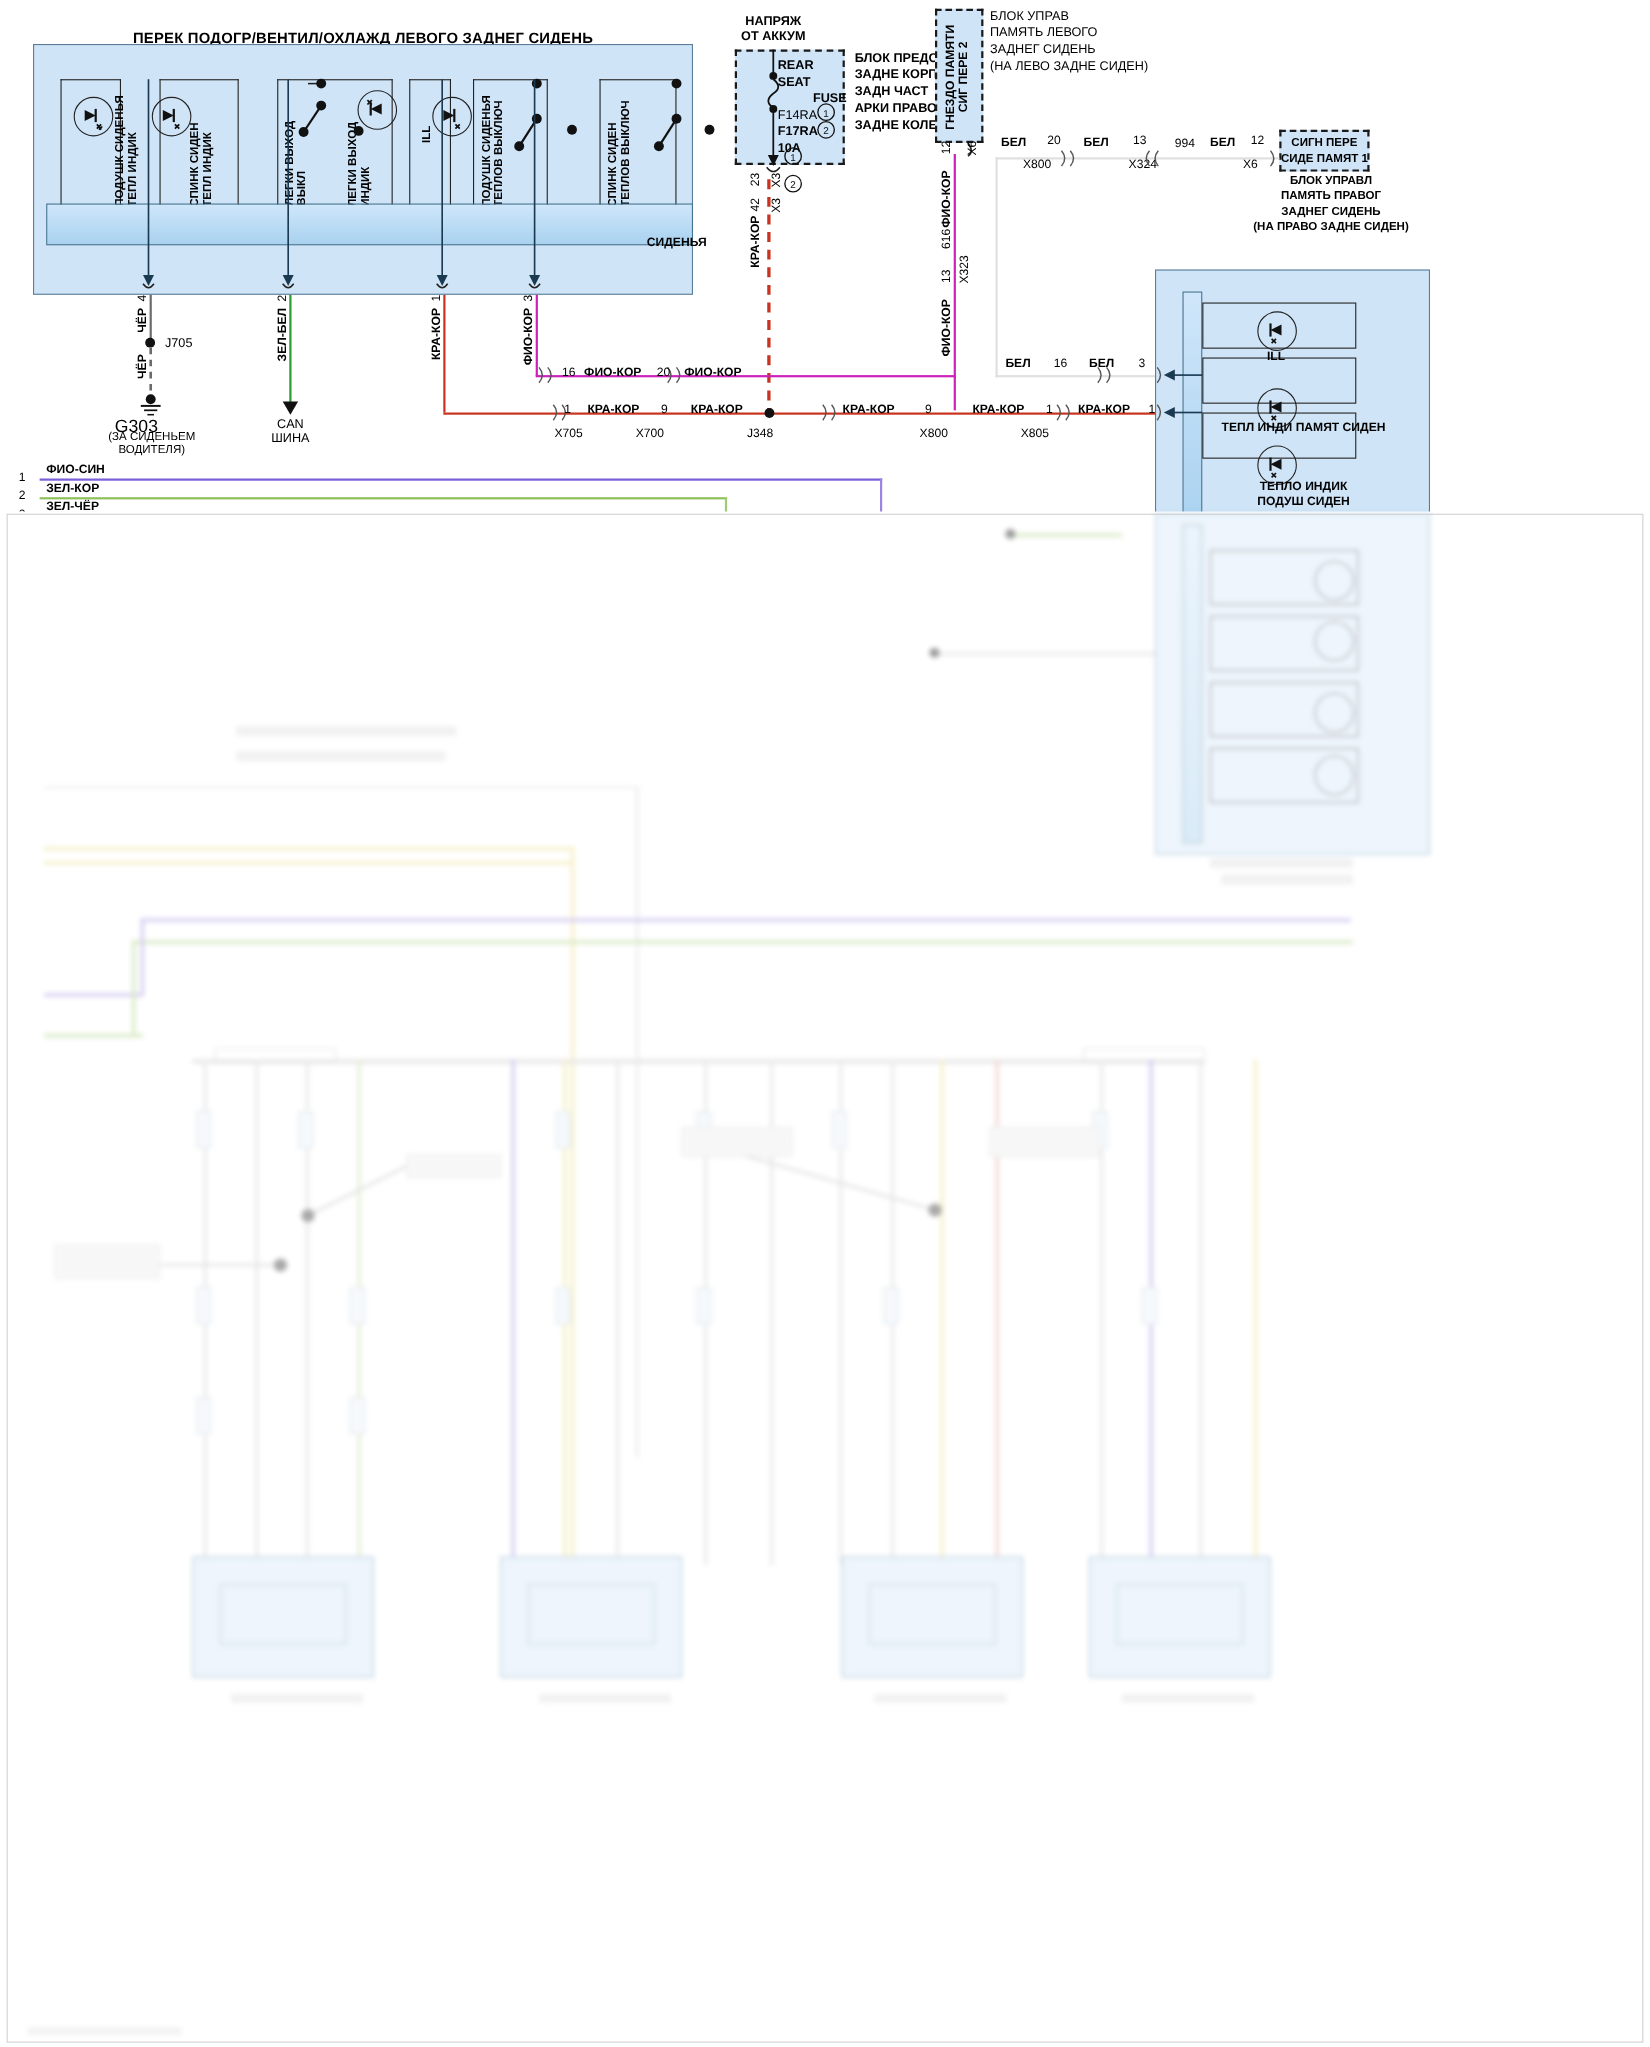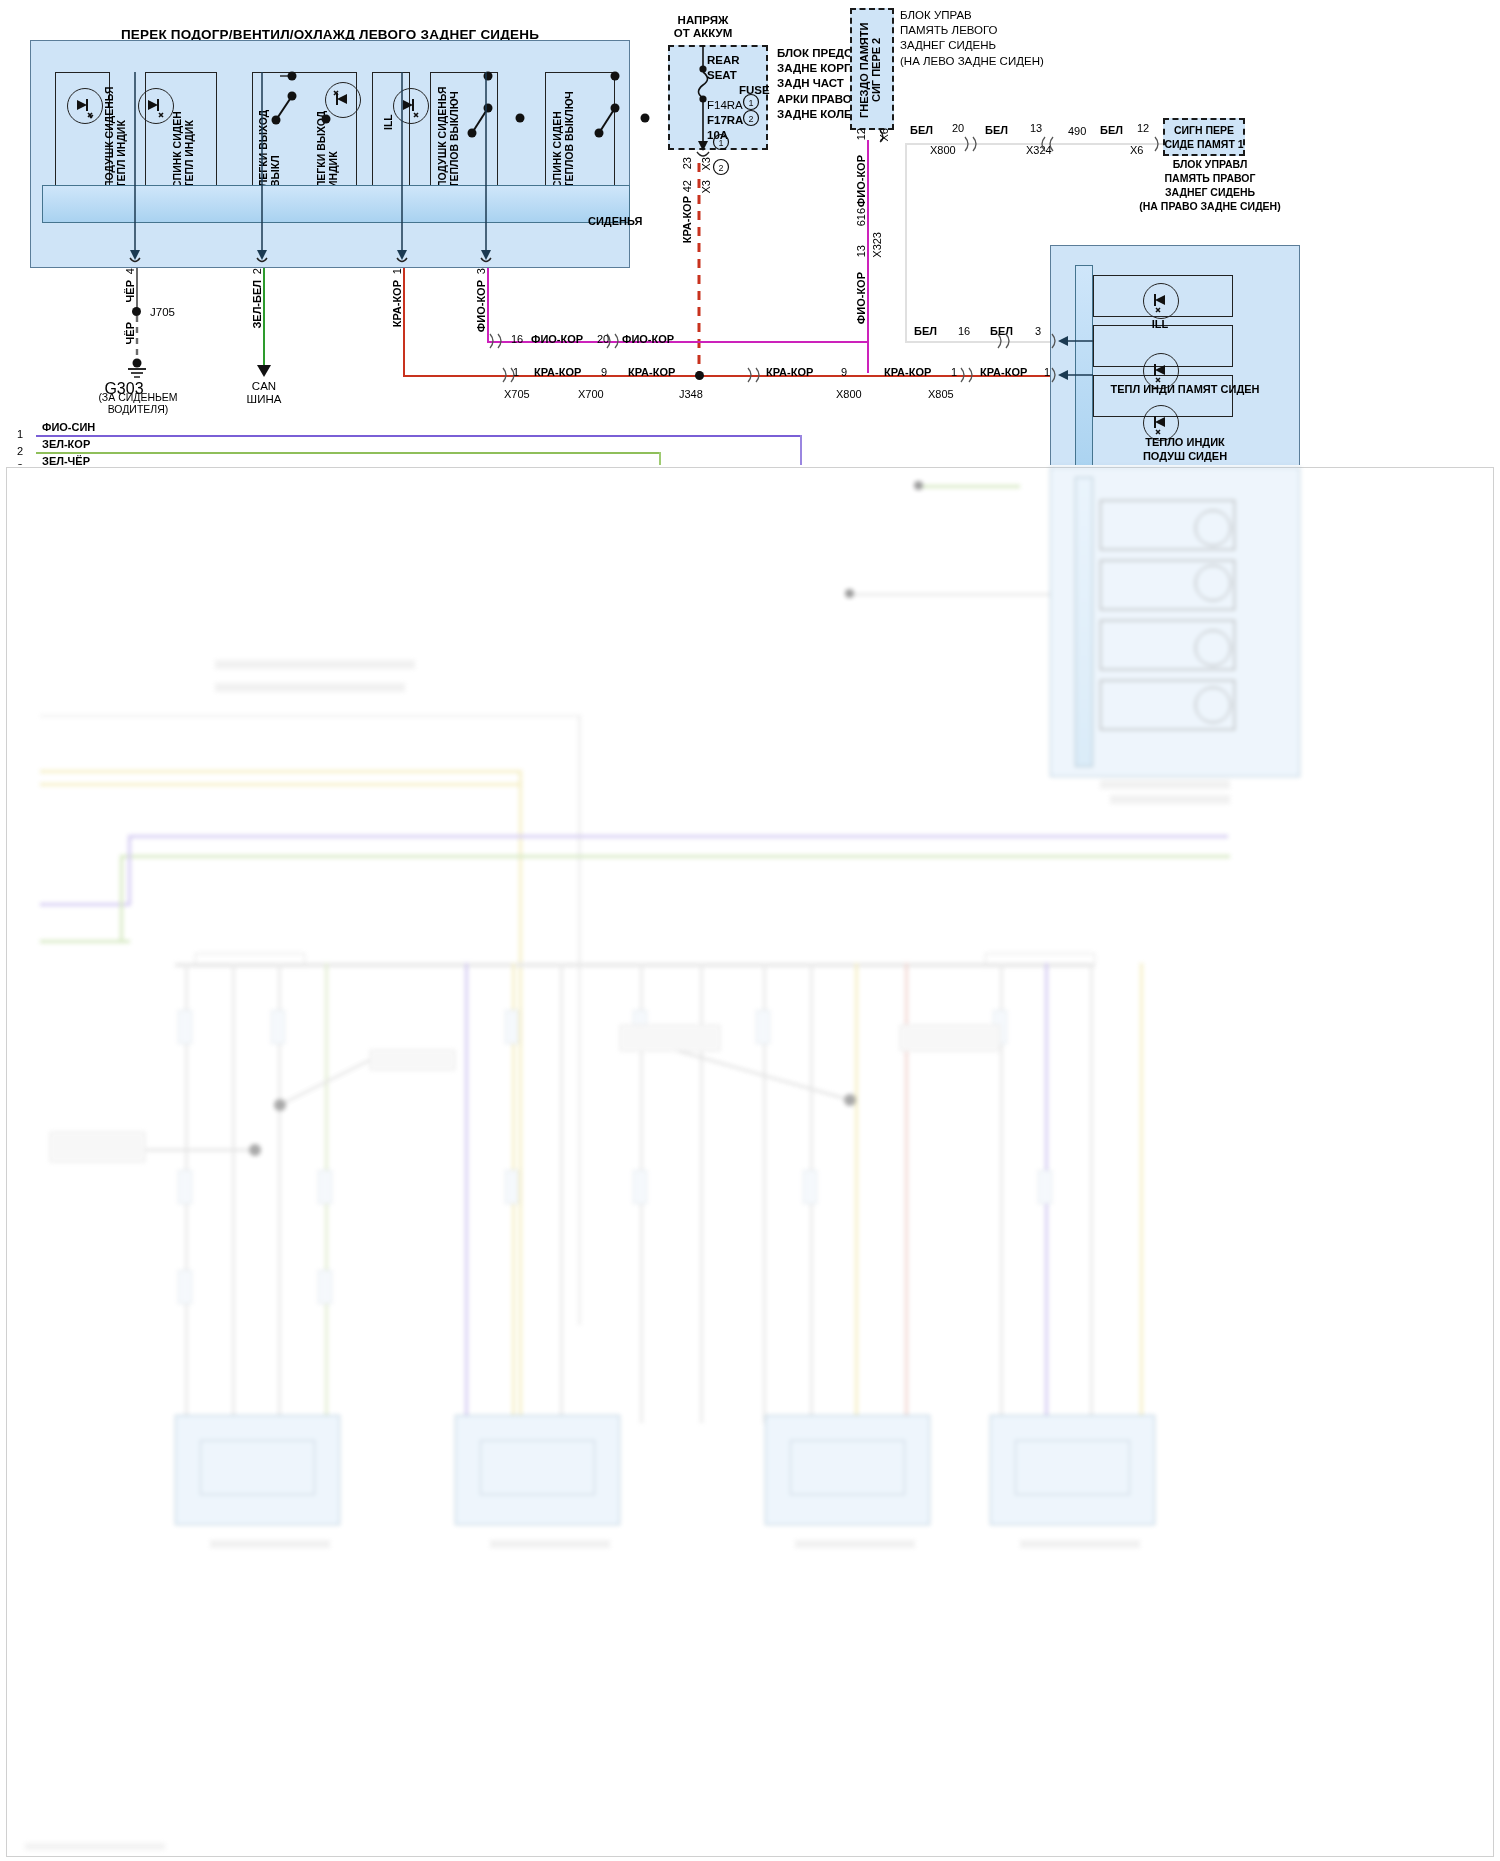--- a/index.html
+++ b/index.html
@@ -260,7 +260,7 @@
   <div class="txt" style="left:985px;top:124px;font-size:11px;font-weight:bold;">БЕЛ</div>
   <div class="txt" style="left:1030px;top:122px;font-size:11px;">13</div>
   <div class="txt" style="left:1026px;top:144px;font-size:11px;">X324</div>
-  <div class="txt" style="left:1068px;top:125px;font-size:11px;">490</div>
+  <div class="txt" style="left:1068px;top:125px;font-size:11px;">994</div>
   <div class="txt" style="left:1100px;top:124px;font-size:11px;font-weight:bold;">БЕЛ</div>
   <div class="txt" style="left:1137px;top:122px;font-size:11px;">12</div>
   <div class="txt" style="left:1130px;top:144px;font-size:11px;">X6</div>

